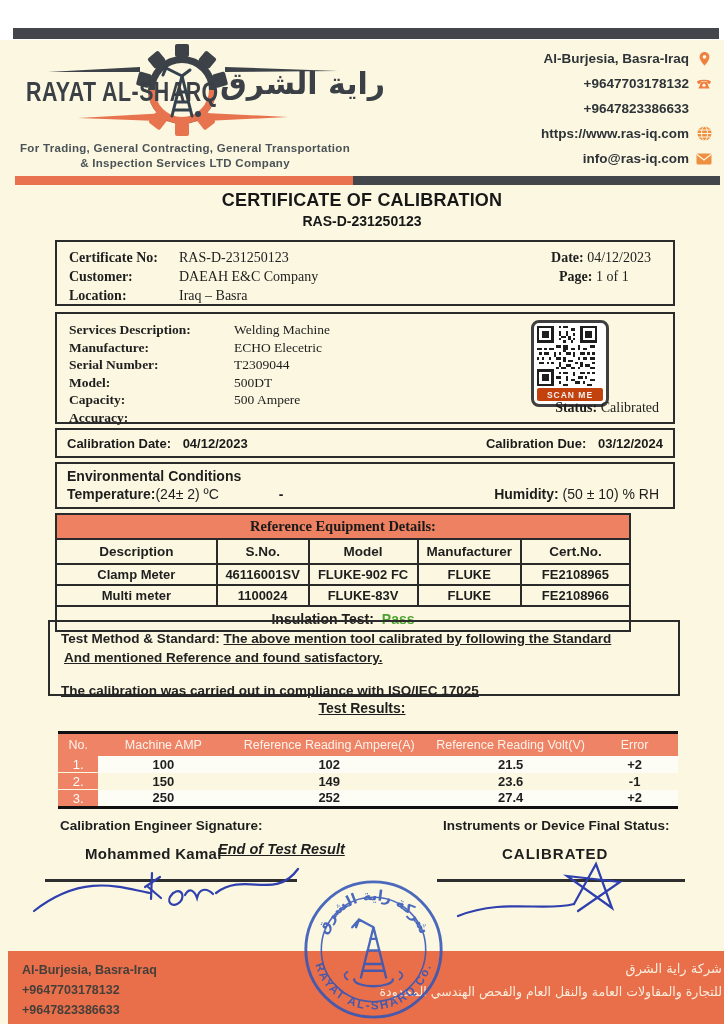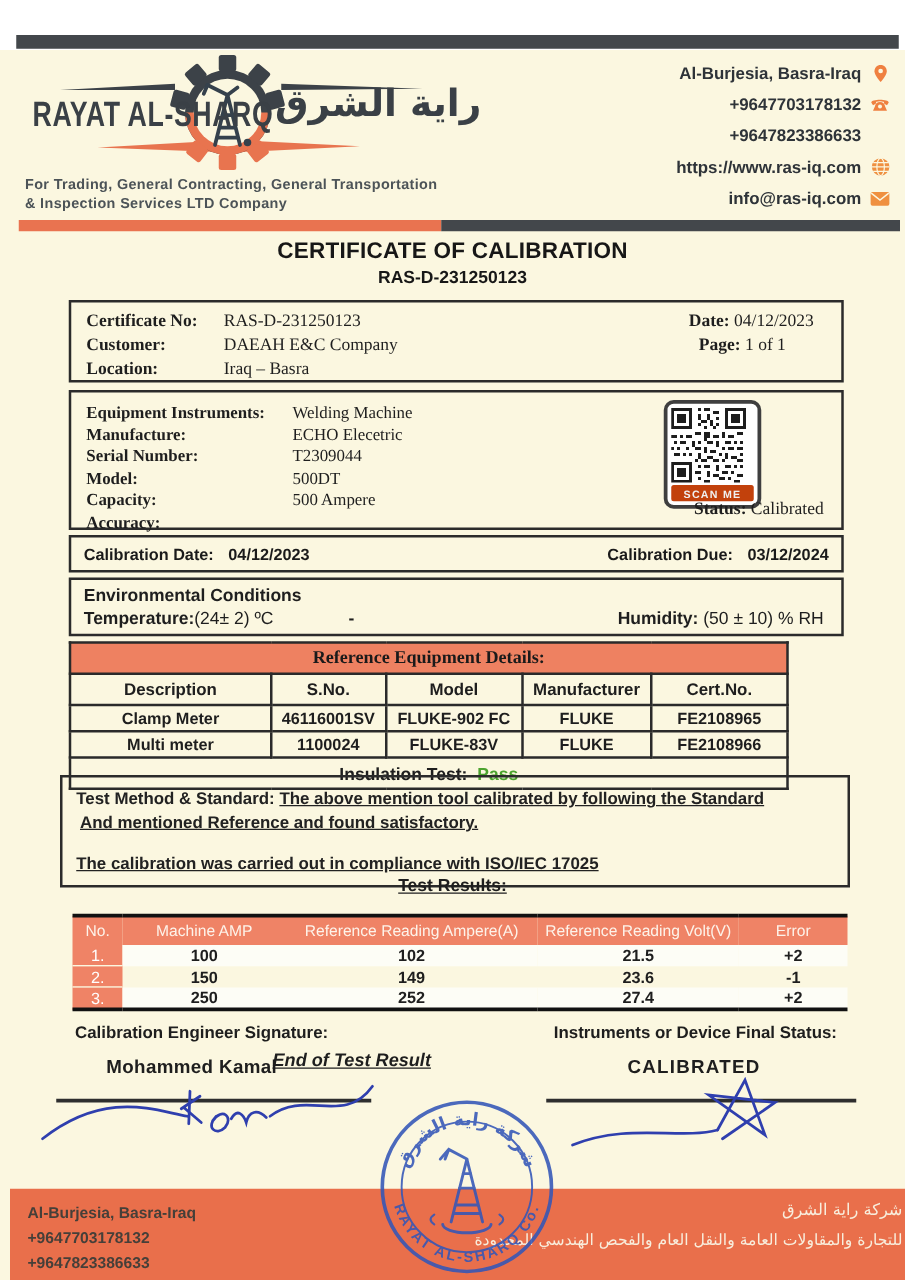--- a/index.html
+++ b/index.html
@@ -20,7 +20,7 @@
            letter-spacing:.5px;transform:scale(.93,1.22);transform-origin:left center;white-space:nowrap;}
   .name-ar{position:absolute;left:200px;top:28px;font-size:30px;font-weight:700;color:#3a4046;
            font-family:"DejaVu Sans",sans-serif;white-space:nowrap;}
-  .tagline{position:absolute;top:103px;left:0;width:330px;font-size:11.5px;
+  .tagline{position:absolute;top:103px;left:0;width:330px;text-align:center;font-size:11.5px;
            font-weight:600;color:#4c5357;letter-spacing:.3px;line-height:15px;}
   .contacts{position:absolute;top:46px;right:10px;}
   .contact-row{display:flex;justify-content:flex-end;align-items:center;height:25px;

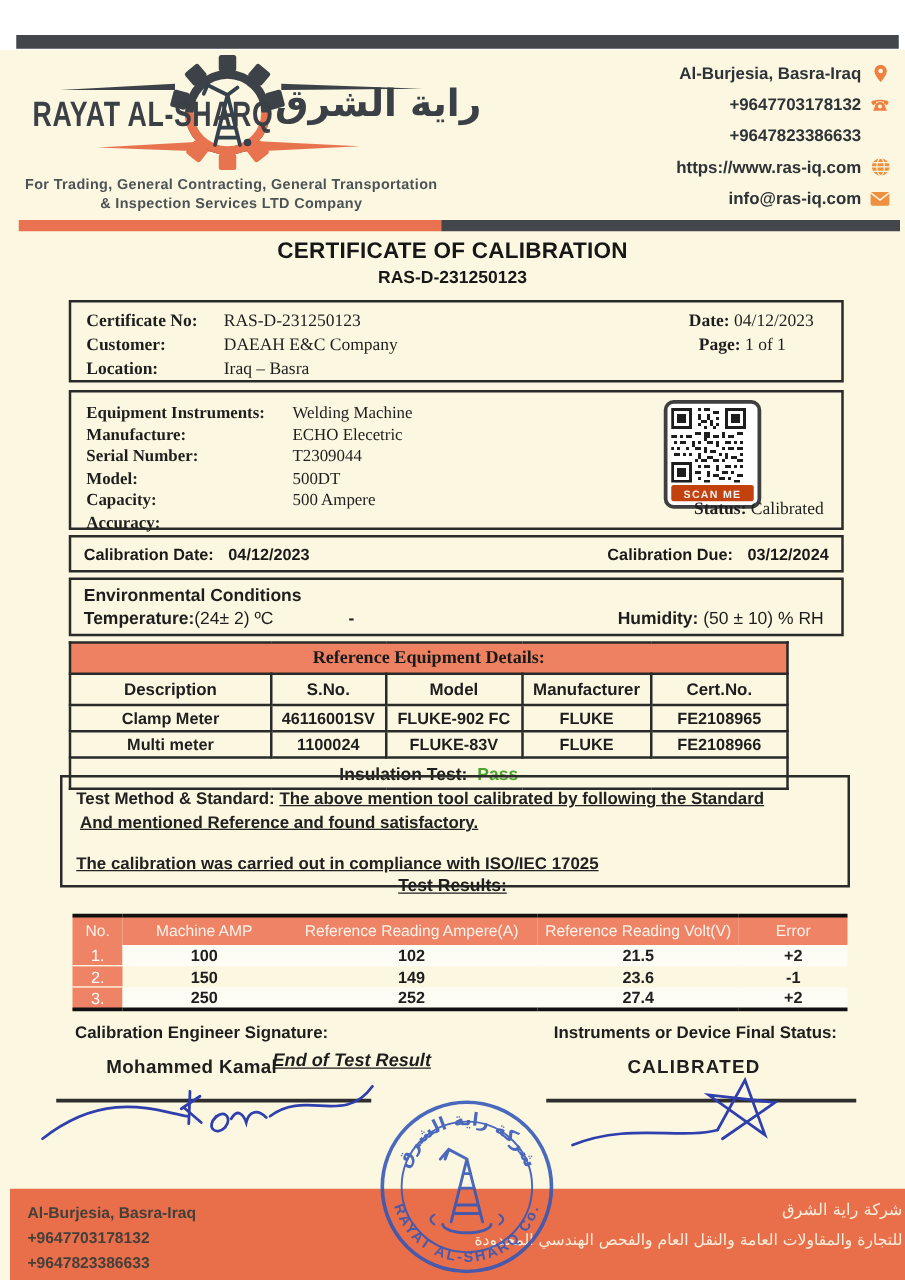--- a/index.html
+++ b/index.html
@@ -246,7 +246,7 @@
 
   <div class="abs box equip-box">
     <div class="equip-grid">
-      <span class="lbl">Equipment Instruments:</span>
+      <span class="lbl">Services Description:</span>
       <span>Welding Machine</span>
       <span class="lbl">Manufacture:</span>
       <span>ECHO Elecetric</span>

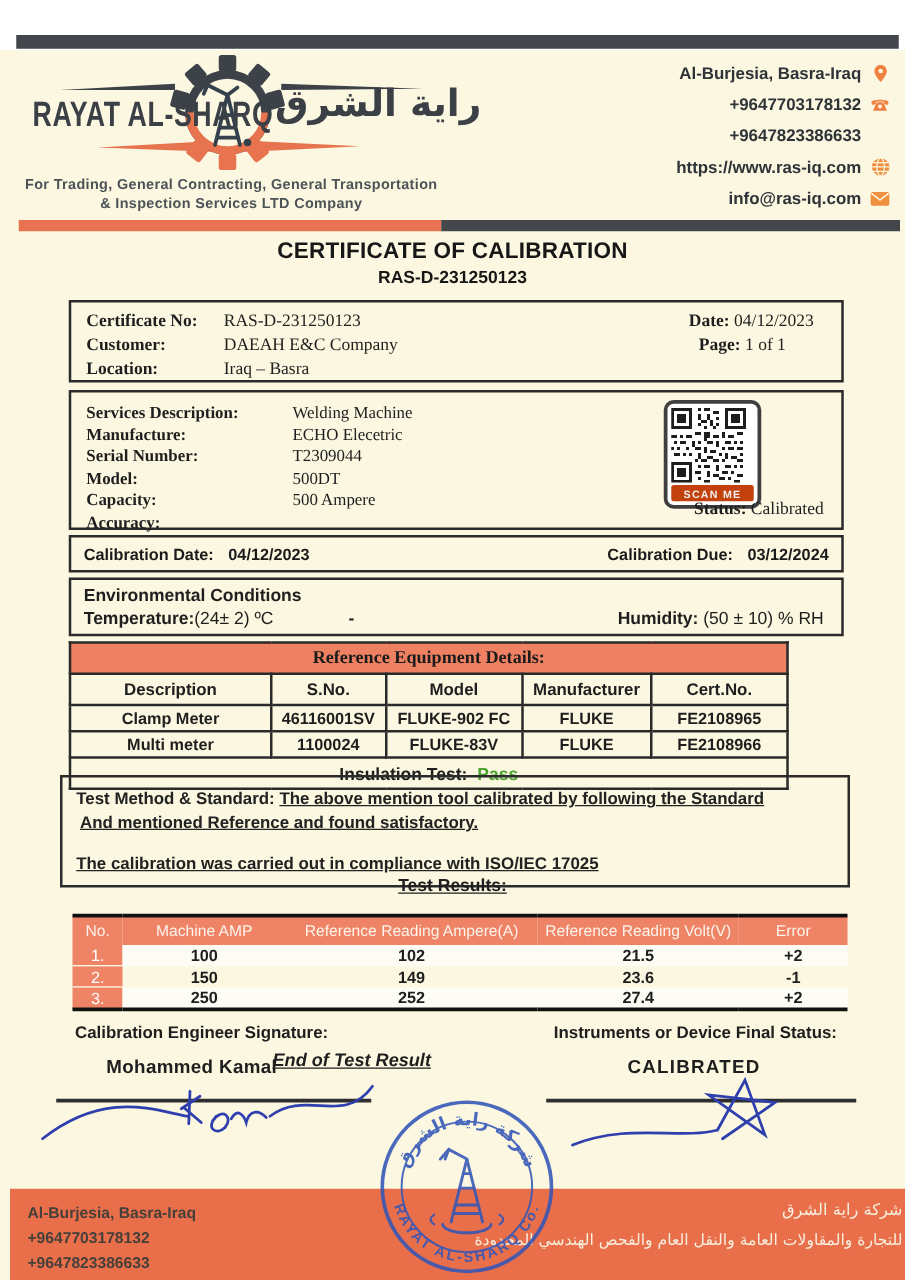--- a/index.html
+++ b/index.html
@@ -79,7 +79,7 @@
   .pass{color:#4da32f;margin-left:4px;}
 
   
-  .method-box{top:620px;left:48px;right:44px;height:90px;padding:7px 11px;box-sizing:border-box;
+  .method-box{top:620px;left:48px;right:44px;height:76px;padding:7px 11px;box-sizing:border-box;
               font-size:13.5px;font-weight:700;color:#222;line-height:19px;}
   .u{text-decoration:underline;}
   .method-line3{margin-top:14px;}

